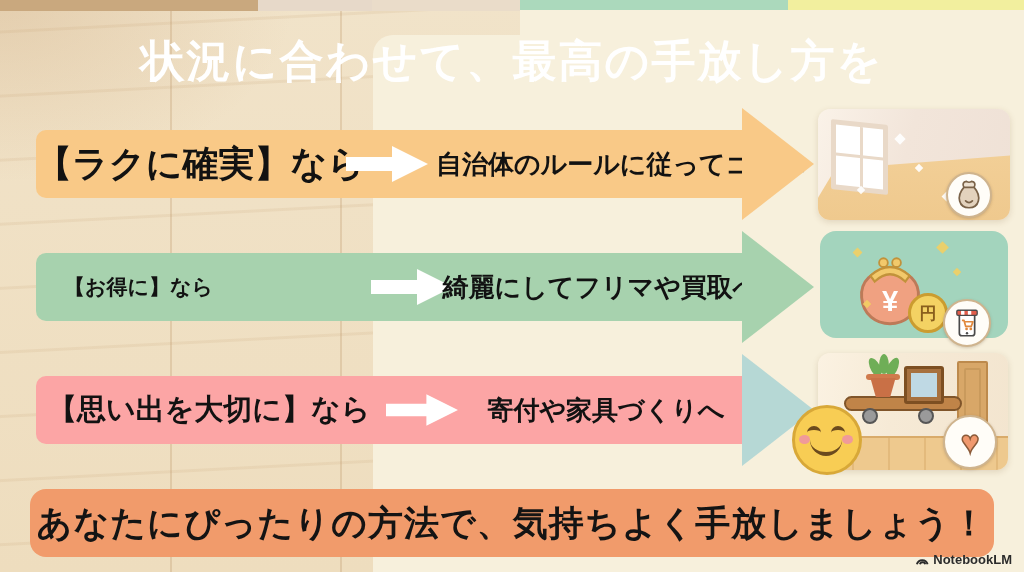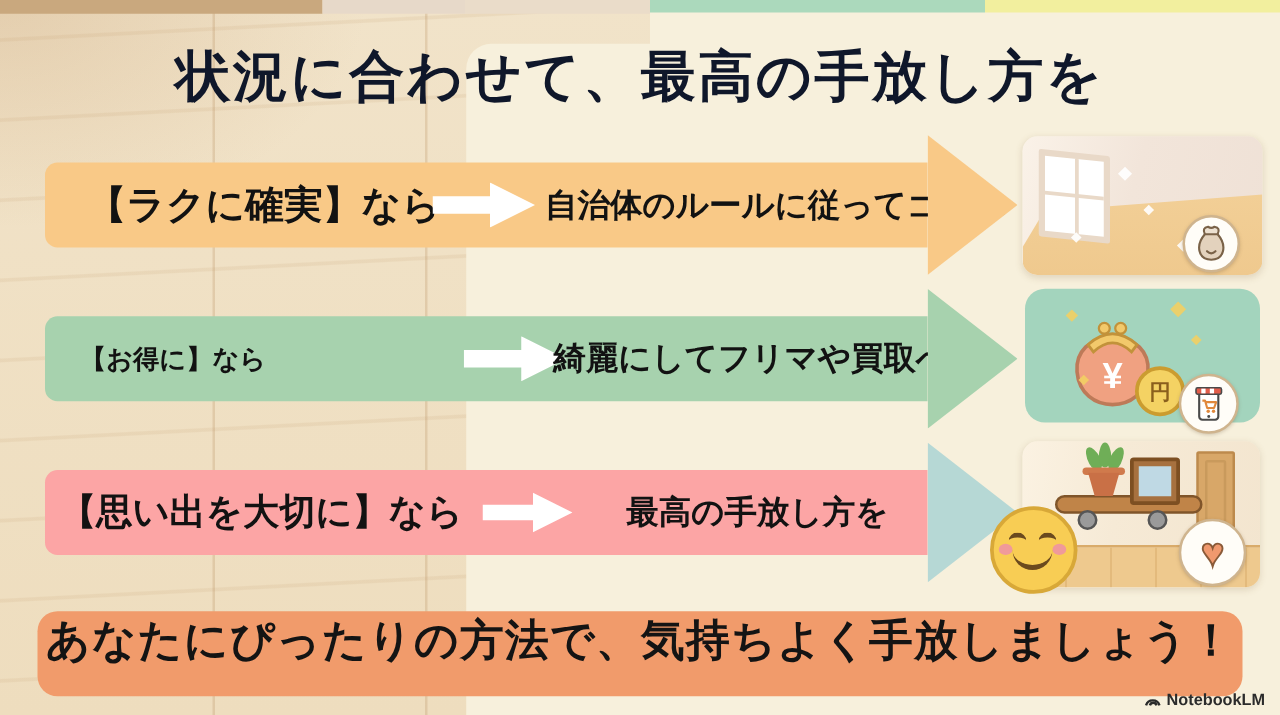--- a/index.html
+++ b/index.html
@@ -16,7 +16,7 @@
   .cream-panel{position:absolute;left:373px;top:35px;width:651px;height:537px;background:#f7f0dc;border-top-left-radius:20px;}
   
   .title{position:absolute;left:0;top:32px;width:1024px;text-align:center;
-    font-size:44px;font-weight:900;letter-spacing:2px;color:#0f172a;}
+    font-size:44px;font-weight:900;letter-spacing:2px;color:#ffffff;}
   
   .banner-rect{position:absolute;left:36px;width:706px;height:68px;border-radius:10px 0 0 10px;z-index:2;}
   .banner-head{position:absolute;left:742px;width:72px;height:112px;z-index:2;

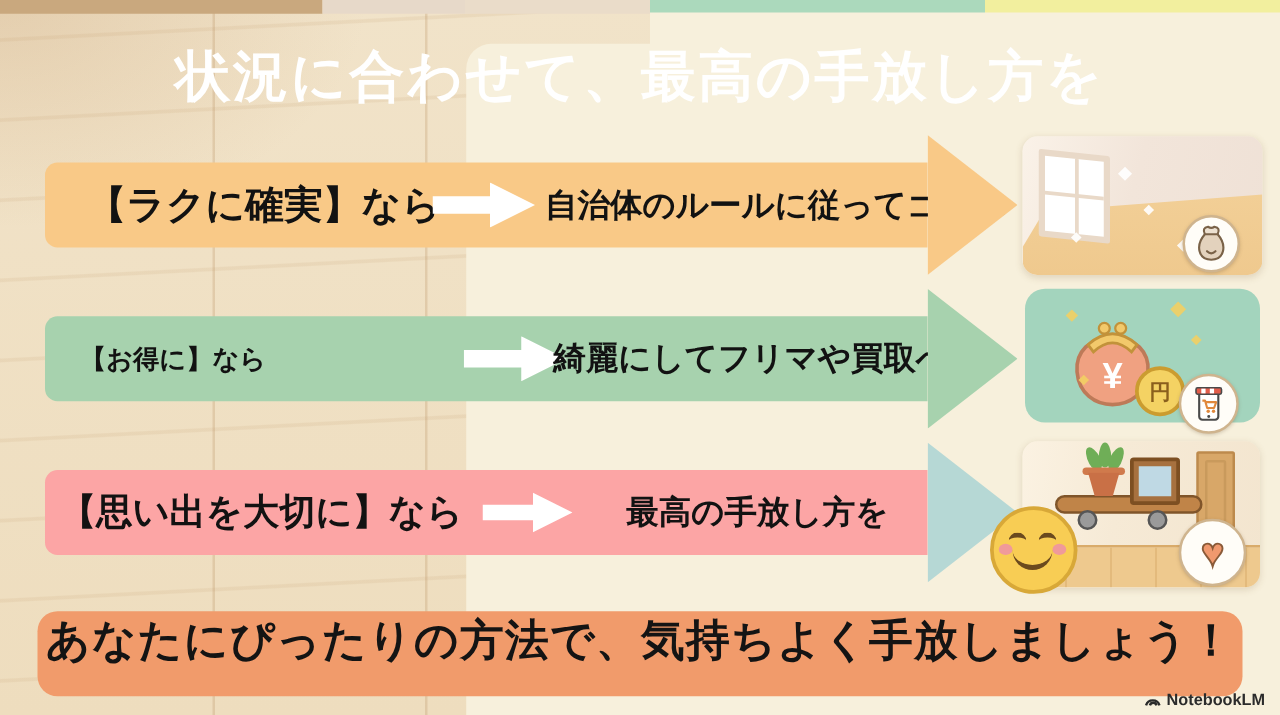--- a/index.html
+++ b/index.html
@@ -96,7 +96,7 @@
   <div class="title">状況に合わせて、最高の手放し方を</div>
 
   <div class="banner-rect" style="top:130px;background:#f9c987">
-    <div class="row-label" style="left:34px;font-size:31px">【ラクに確実】なら</div>
+    <div class="row-label" style="left:0;font-size:36px">【ラクに確実】なら</div>
     <svg class="flow-arrow" style="left:310px" viewBox="0 0 82 36">
       <path d="M0 11 H46 V0 L82 18 L46 36 V25 H0 Z" fill="#ffffff"></path>
     </svg>

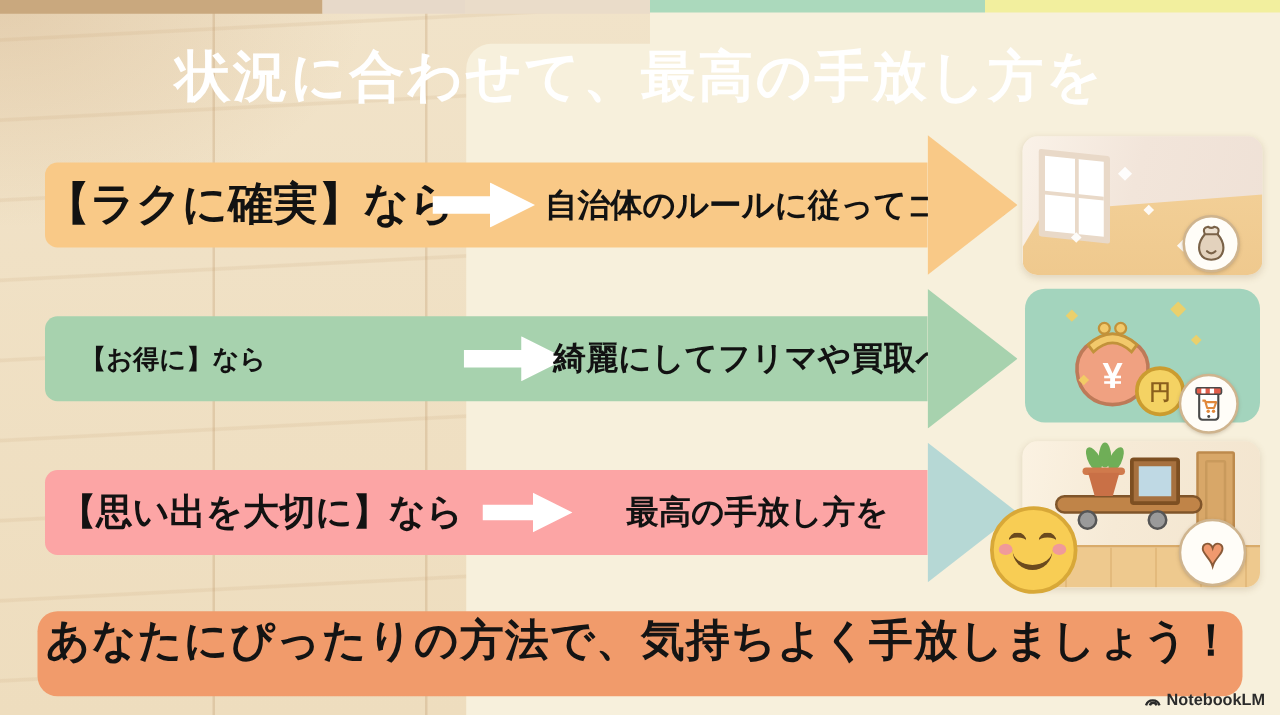--- a/index.html
+++ b/index.html
@@ -118,7 +118,7 @@
     <svg class="flow-arrow" style="left:350px;width:72px;height:34px" viewBox="0 0 82 36">
       <path d="M0 11 H46 V0 L82 18 L46 36 V25 H0 Z" fill="#ffffff"></path>
     </svg>
-    <div class="row-desc" style="left:430px;width:280px">最高の手放し方を</div>
+    <div class="row-desc" style="left:430px;width:280px">寄付や家具づくりへ</div>
   </div>
   <div class="banner-head" style="top:354px;background:#b6d8d5"></div>
 

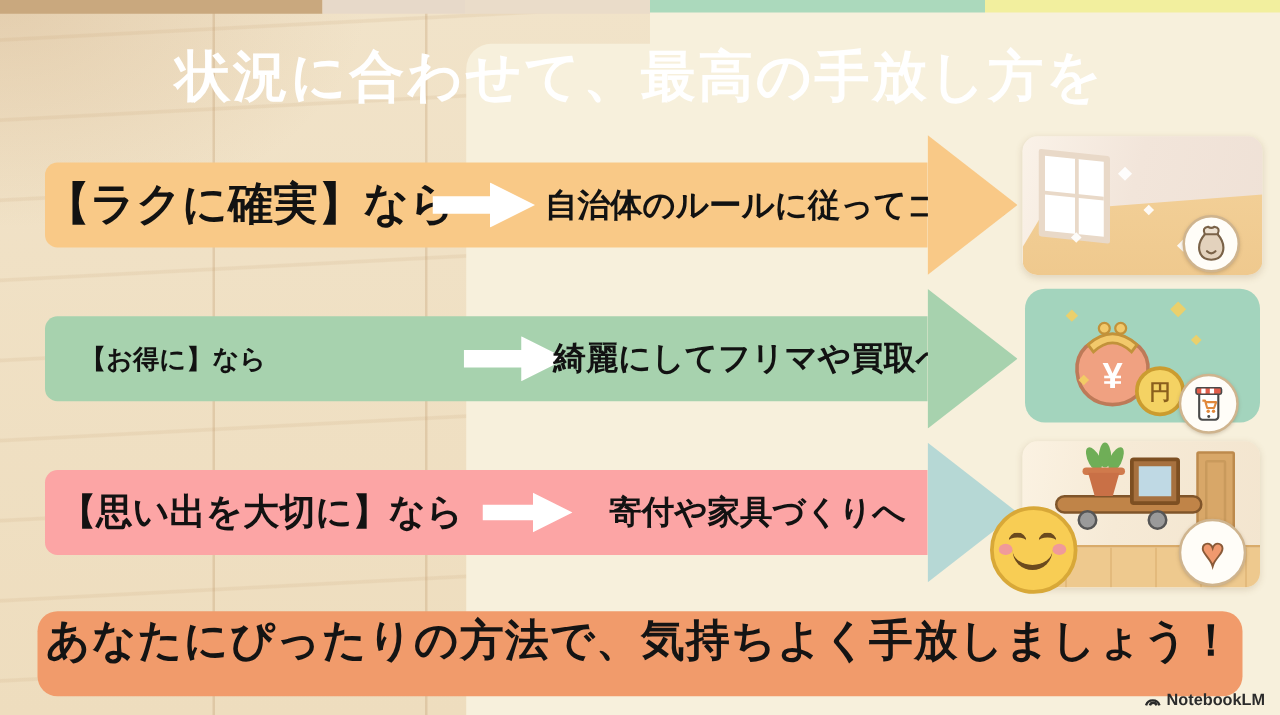--- a/index.html
+++ b/index.html
@@ -71,7 +71,7 @@
   .heart-glyph{font-size:32px;color:#f0996e;-webkit-text-stroke:1.5px #8a5a38;line-height:1;}
   
   .footer-banner{position:absolute;left:30px;top:489px;width:964px;height:68px;border-radius:16px;
-    background:#f19b6b;z-index:2;display:flex;justify-content:center;}
+    background:#f19b6b;z-index:2;display:flex;align-items:center;justify-content:center;}
   .footer-text{font-size:35px;font-weight:900;color:#141414;letter-spacing:1px;white-space:nowrap;}
   .watermark{position:absolute;right:12px;bottom:5px;display:flex;align-items:center;gap:4px;z-index:4;}
   .watermark-text{font-size:13px;font-weight:700;color:#2b2b2b;}

